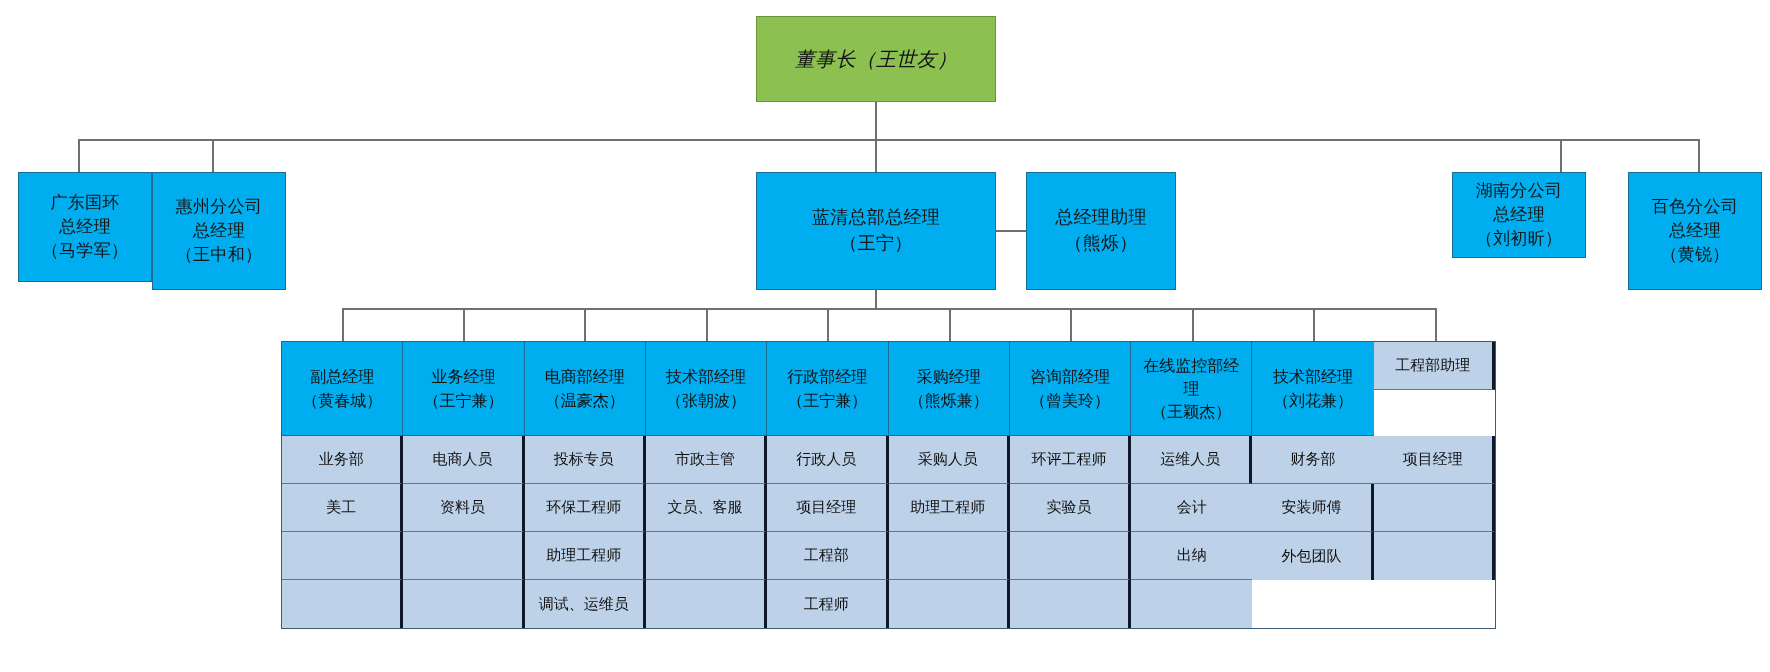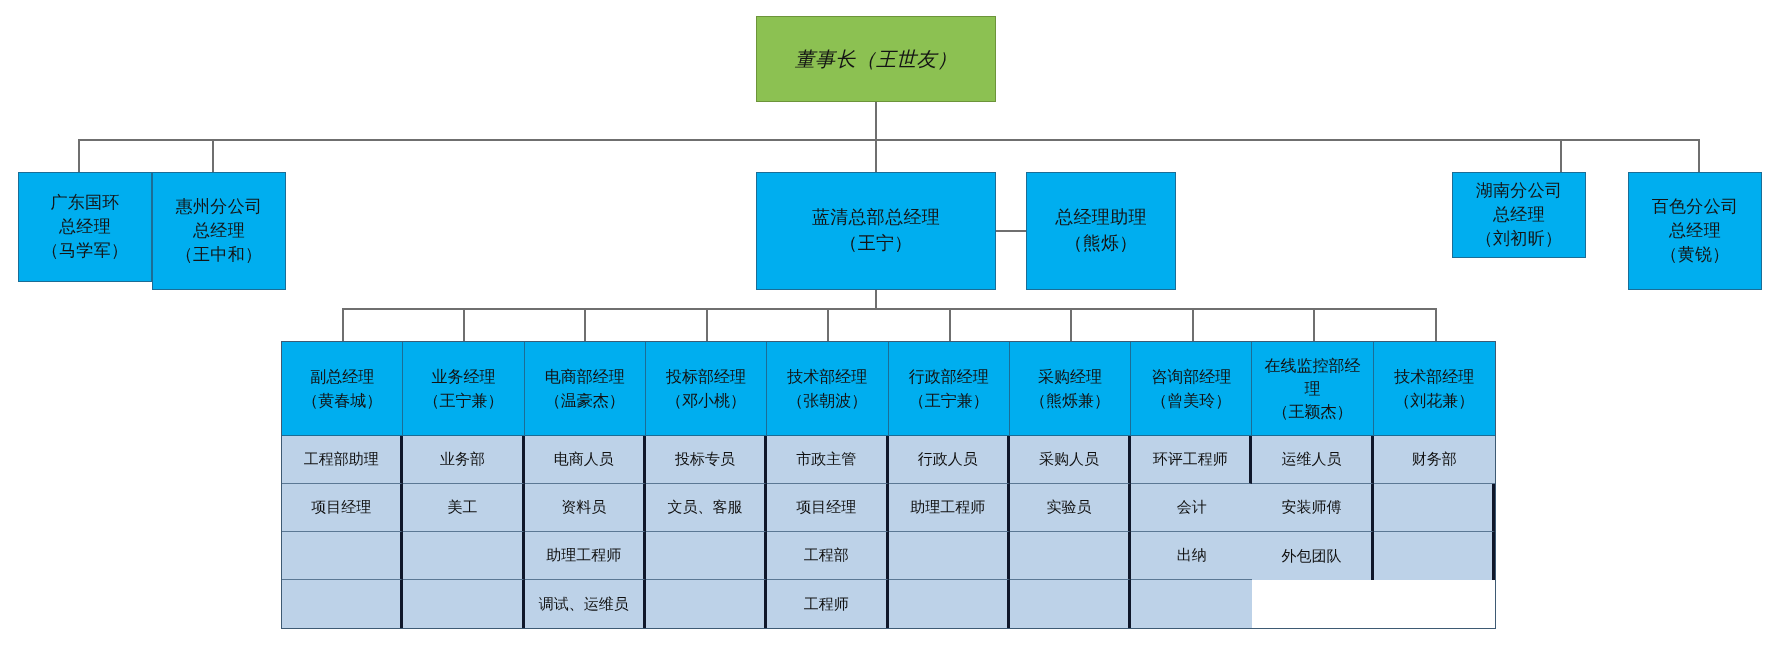--- a/index.html
+++ b/index.html
@@ -165,8 +165,6 @@
 （王宁兼）</div>
       <div class="dept-head">电商部经理
 （温豪杰）</div>
-      <div class="dept-head">投标部经理
-（邓小桃）</div>
       <div class="dept-head">技术部经理
 （张朝波）</div>
       <div class="dept-head">行政部经理

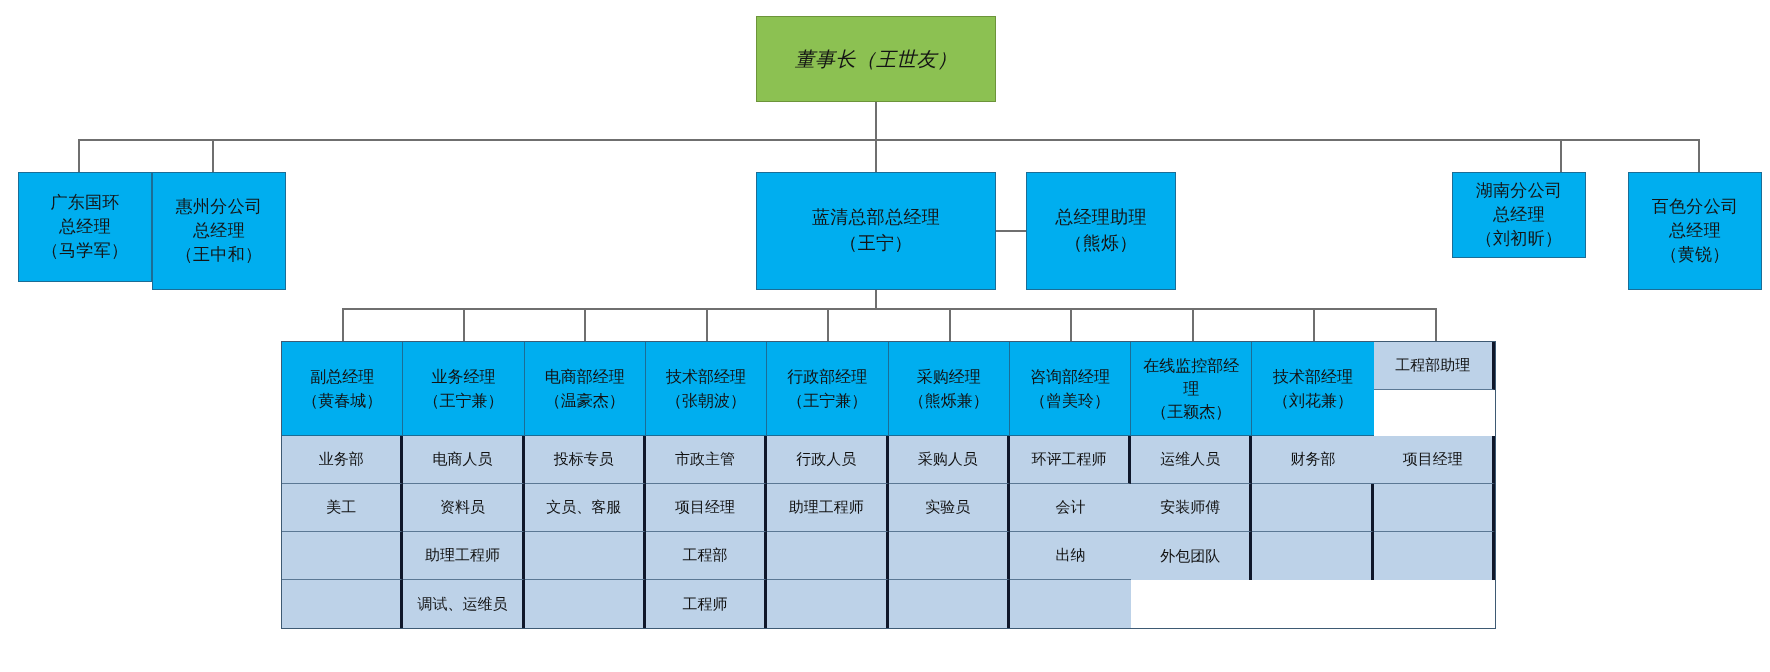--- a/index.html
+++ b/index.html
@@ -190,6 +190,7 @@
       <div class="dept-cell">项目经理</div>
       <div class="dept-cell">美工</div>
       <div class="dept-cell">资料员</div>
+      <div class="dept-cell">环保工程师</div>
       <div class="dept-cell">文员、客服</div>
       <div class="dept-cell">项目经理</div>
       <div class="dept-cell">助理工程师</div>

